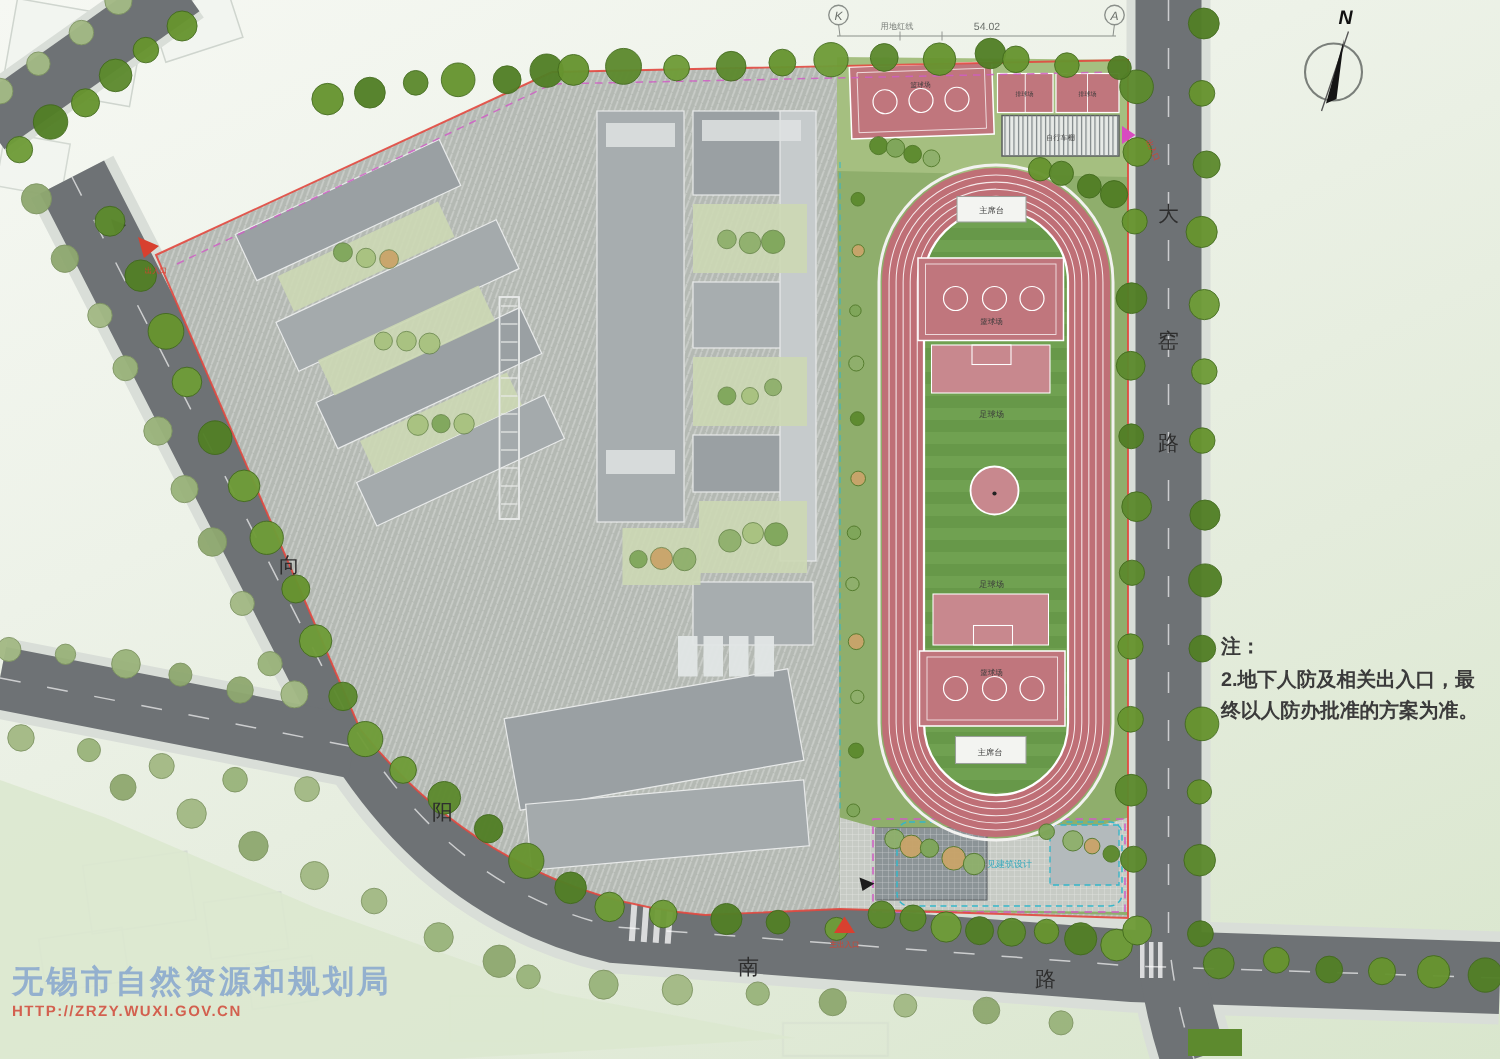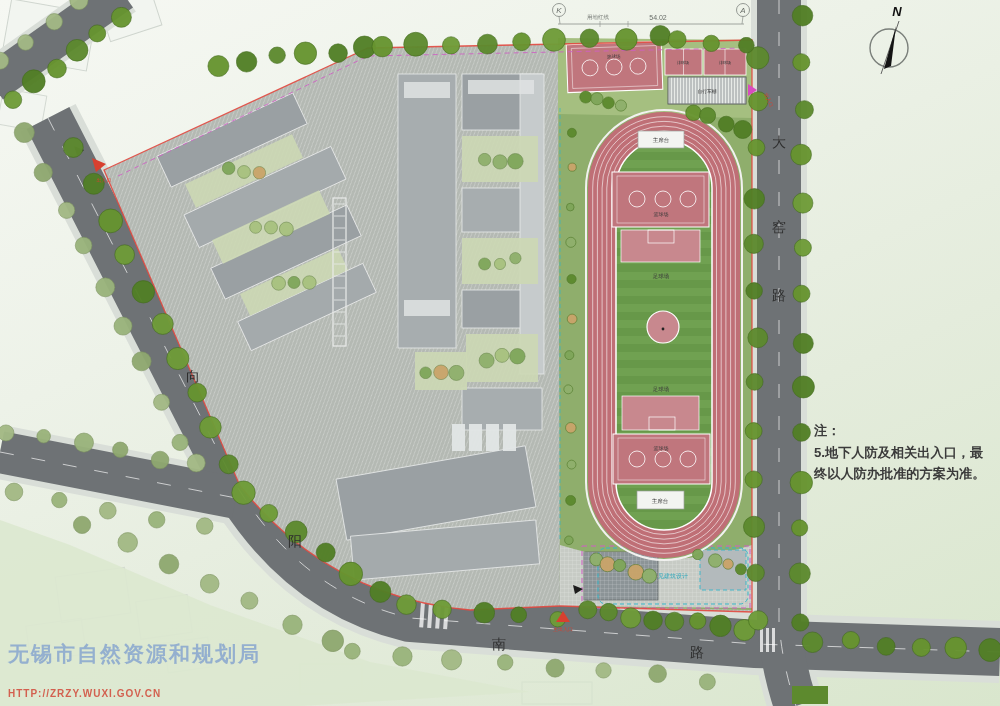--- a/index.html
+++ b/index.html
@@ -455,7 +455,7 @@
 
 <div class="notes">
   <div>注：</div>
-  <p>5.地下人防及相关出入口，最终以人防办批准的方案为准。</p>
+  <p>2.地下人防及相关出入口，最终以人防办批准的方案为准。</p>
 </div>
 
 <div class="watermark">

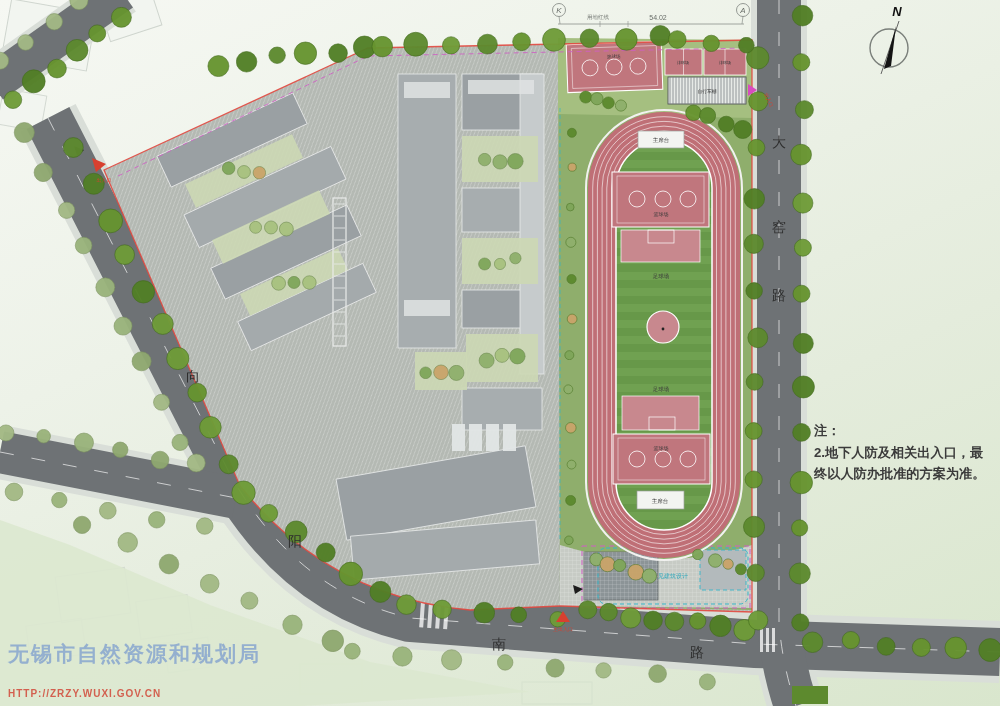--- a/index.html
+++ b/index.html
@@ -13,7 +13,7 @@
   .watermark{position:absolute;left:8px;top:640px;}
   .wm-agency{font-family:Liberation Mono, monospace;font-weight:bold;font-size:21px;
              letter-spacing:2px;color:rgba(104,140,205,0.62);}
-  .wm-url{margin-top:20px;font-weight:bold;font-size:10px;letter-spacing:1px;
+  .wm-url{margin-top:1px;font-weight:bold;font-size:10px;letter-spacing:1px;
           color:rgba(208,58,42,0.78);}
   text{font-family:"Liberation Sans",sans-serif;}
   .roadname{font-family:"Liberation Serif",serif;font-size:14px;fill:#2e2e2e;}

